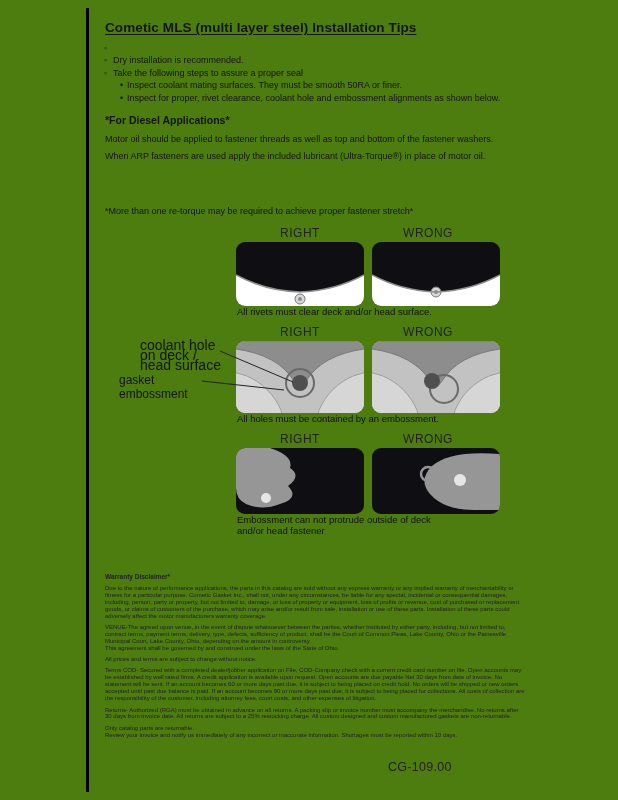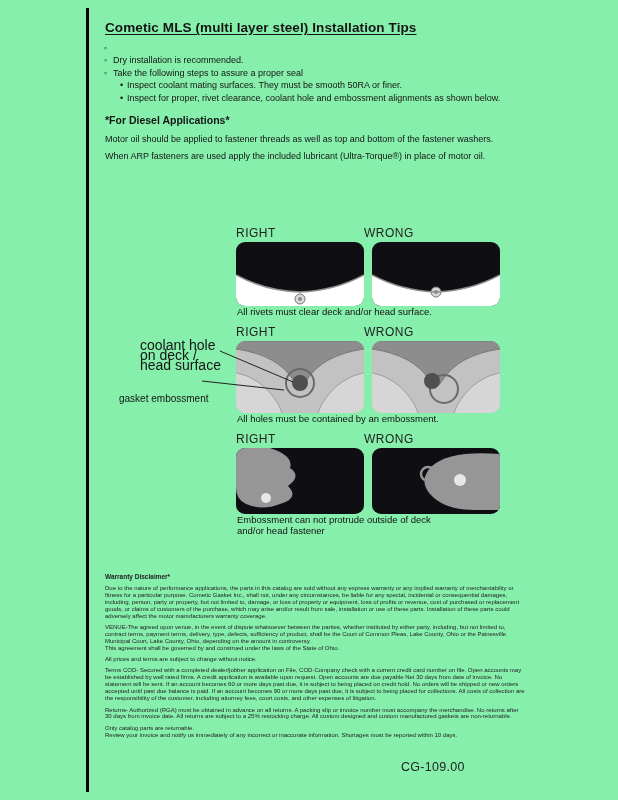--- a/index.html
+++ b/index.html
@@ -4,7 +4,7 @@
 <style>
   html,body { margin:0; padding:0; background:#ffffff; }
   .page {
-    position:relative; width:618px; height:800px; background:#86efac;
+    position:relative; width:618px; height:800px; background:#4d7c0f;
     font-family:"Liberation Sans", sans-serif; color:#141414; overflow:hidden;
   }
   .left-rule { position:absolute; left:86px; top:8px; width:3px; height:784px; background:#000; }

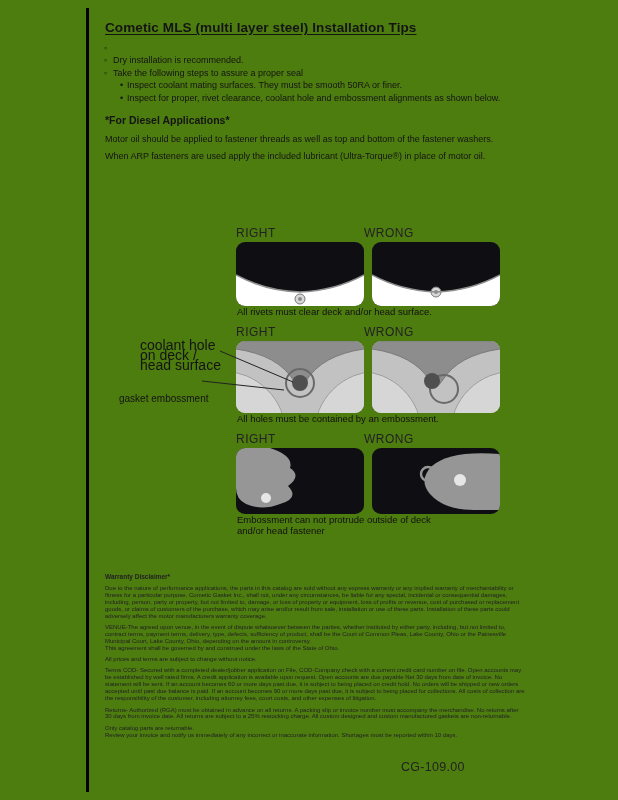--- a/index.html
+++ b/index.html
@@ -80,6 +80,7 @@
   <h2 class="diesel-heading">*For Diesel Applications*</h2>
   <div class="diesel-p1 preline">Motor oil should be applied to fastener threads as well as top and bottom of the fastener washers.
 When ARP fasteners are used apply the included lubricant (Ultra-Torque®) in place of motor oil.</div>
+  <div class="diesel-note">*More than one re-torque may be required to achieve proper fastener stretch*</div>
 
   <div class="diagrams">
 

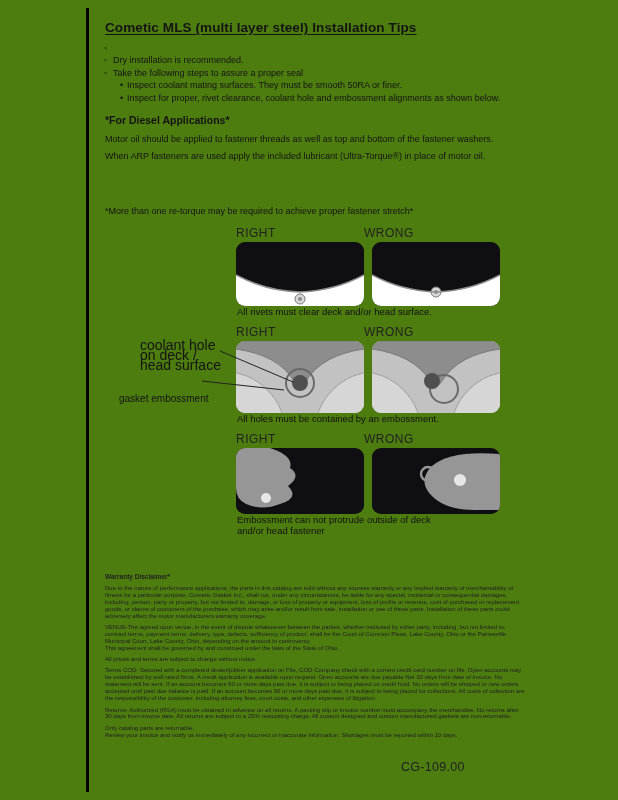--- a/index.html
+++ b/index.html
@@ -31,7 +31,7 @@
 
   .diagrams { position:absolute; left:236px; top:226px; width:264px; }
   .dg-labels { display:flex; font-size:12px; line-height:14px; letter-spacing:0.5px; color:#222; }
-  .dg-labels span { width:128px; }
+  .dg-labels span { width:128px; text-align:center; }
   .dg-row { display:flex; gap:8px; margin-top:2px; }
   .dg-row svg { display:block; }
   .caption { font-size:9.5px; line-height:11px; margin:0 0 8px 1px; color:#111; }

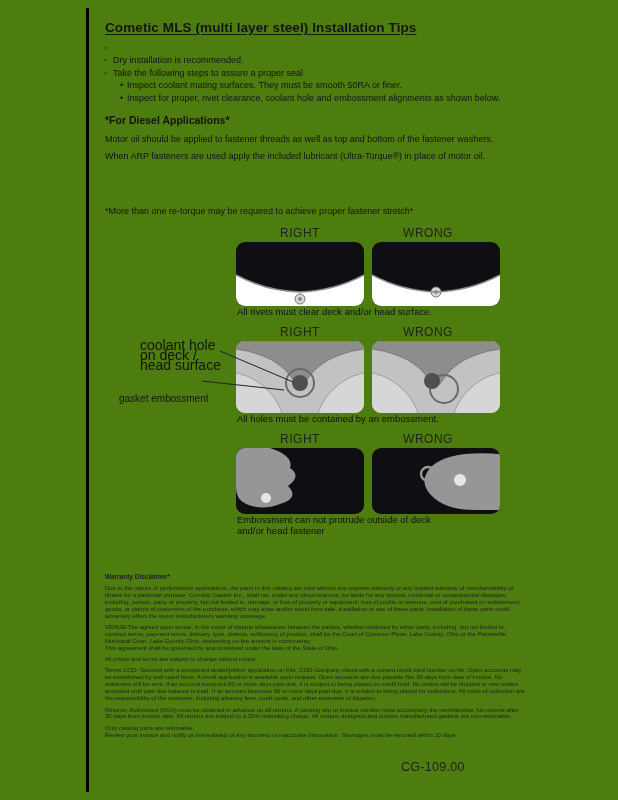--- a/index.html
+++ b/index.html
@@ -37,7 +37,7 @@
   .caption { font-size:9.5px; line-height:11px; margin:0 0 8px 1px; color:#111; }
 
   .lbl-coolant { position:absolute; left:140px; top:340px; width:84px; font-size:14px; line-height:10px; }
-  .lbl-emboss  { position:absolute; left:119px; top:393px; width:100px; font-size:10px; }
+  .lbl-emboss  { position:absolute; left:119px; top:373px; width:100px; font-size:12px; }
   .leaders { position:absolute; left:200px; top:342px; }
 
   .disclaimer { position:absolute; left:105px; top:574px; width:420px; font-size:6px; line-height:6.9px; color:#222; }

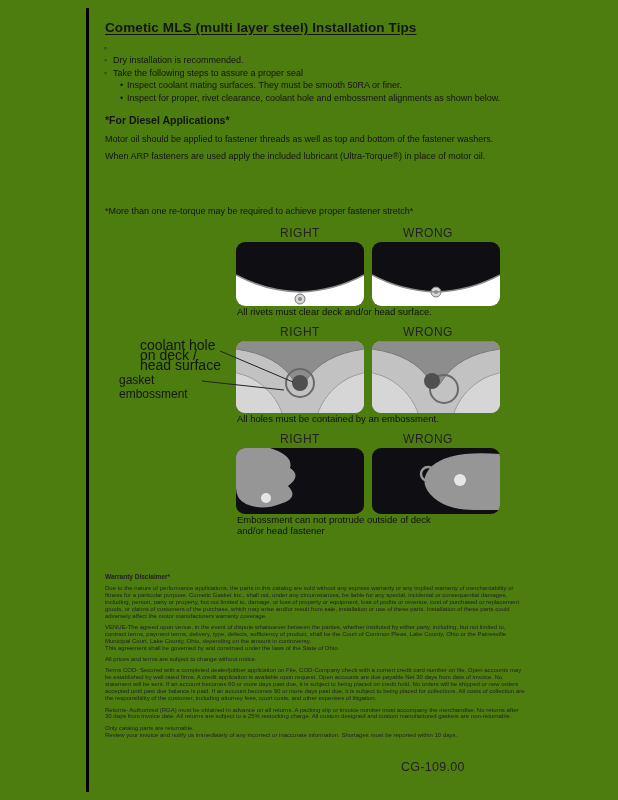--- a/index.html
+++ b/index.html
@@ -44,7 +44,7 @@
   .disclaimer .dheading { font-weight:bold; font-size:6.5px; margin-bottom:4px; }
   .disclaimer p { margin:0 0 4.5px 0; }
 
-  .footer { position:absolute; left:388px; top:760px; font-size:12.5px; color:#222; letter-spacing:0.3px;margin-left:13px; }
+  .footer { position:absolute; left:388px; top:760px; font-size:12.5px; color:#222; letter-spacing:0.3px; }
 </style>
 </head>
 <body>

